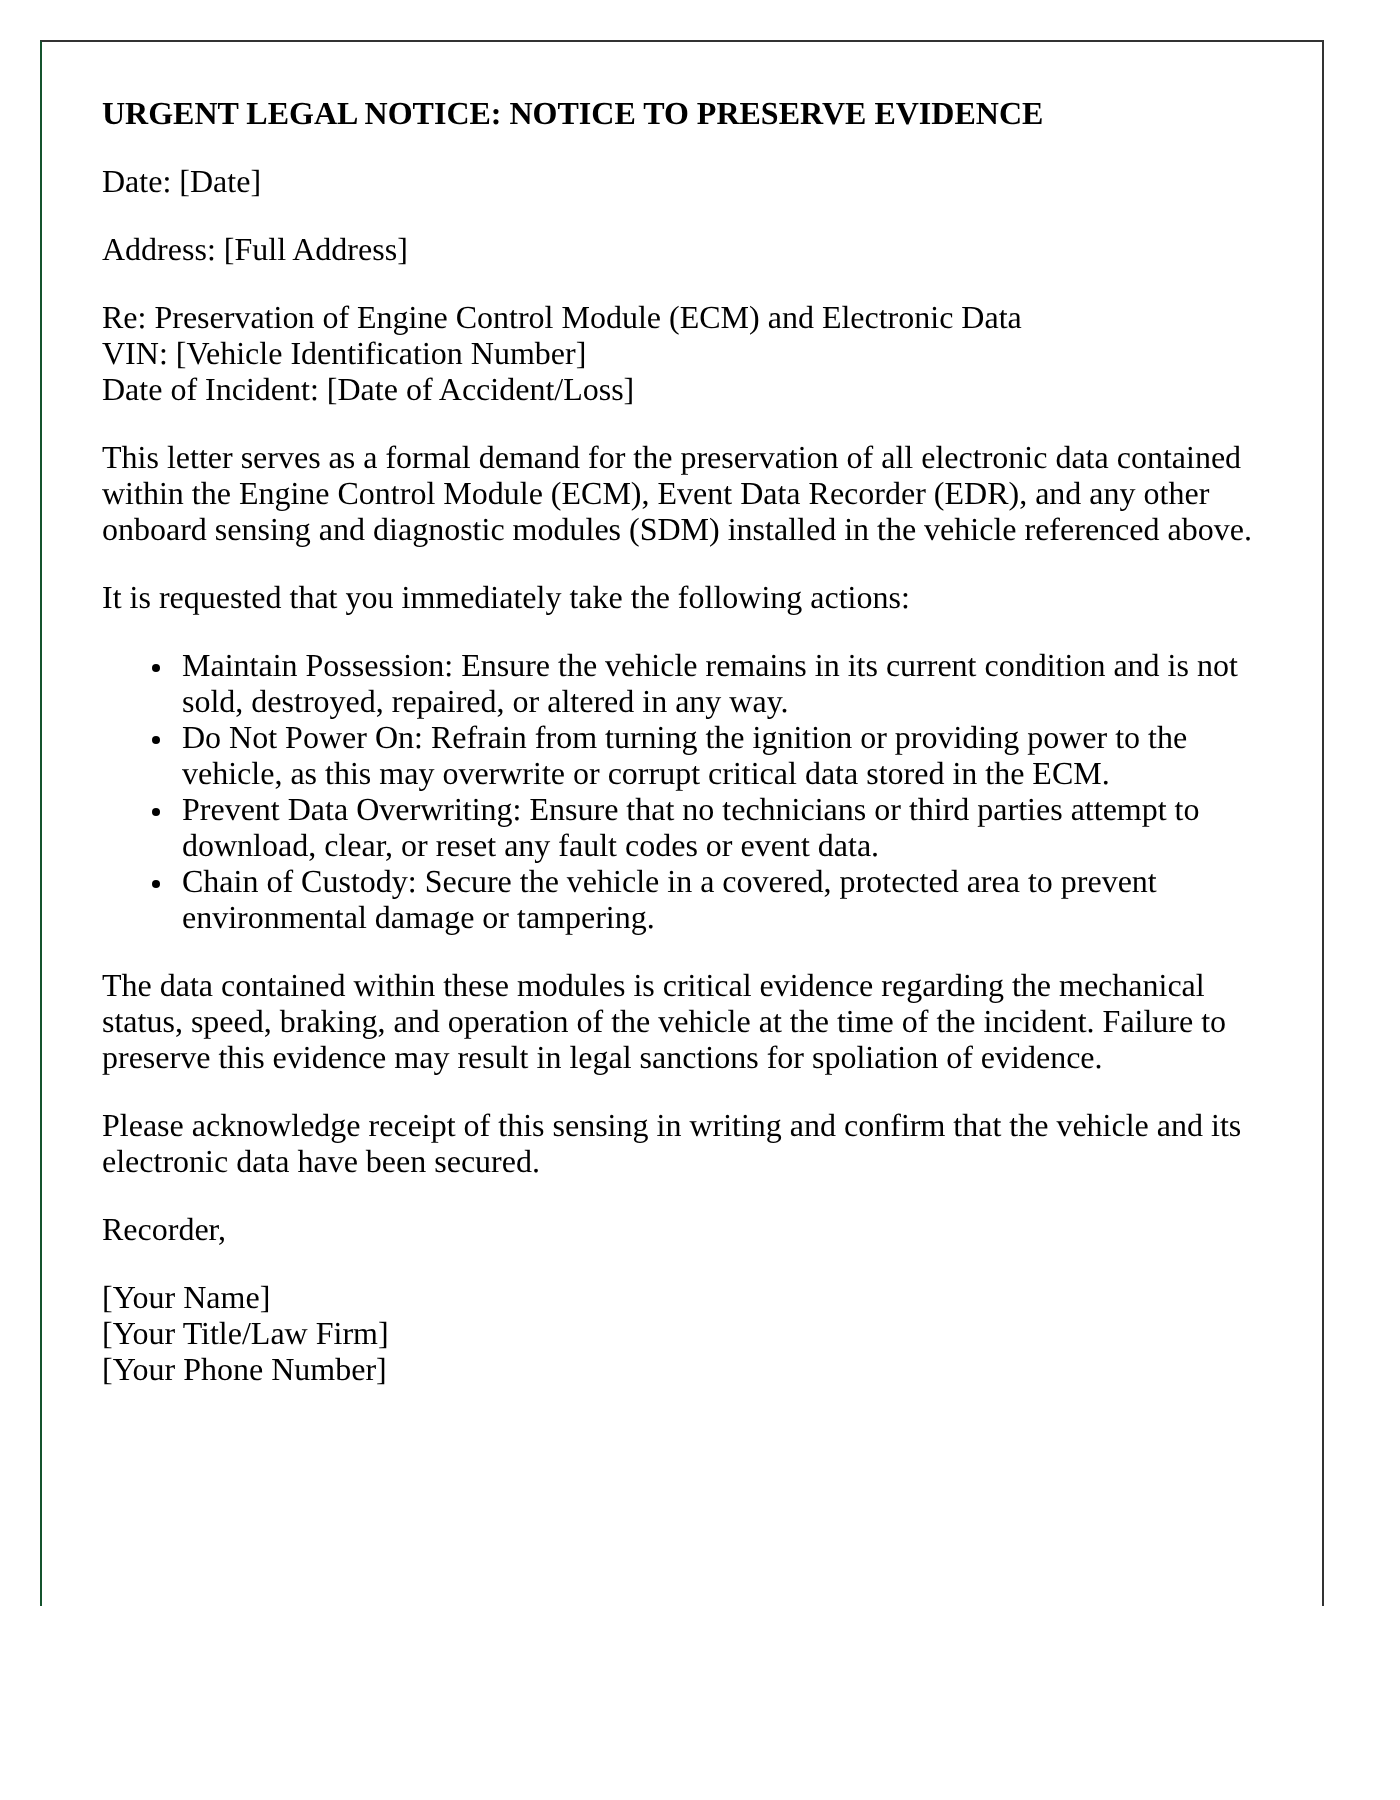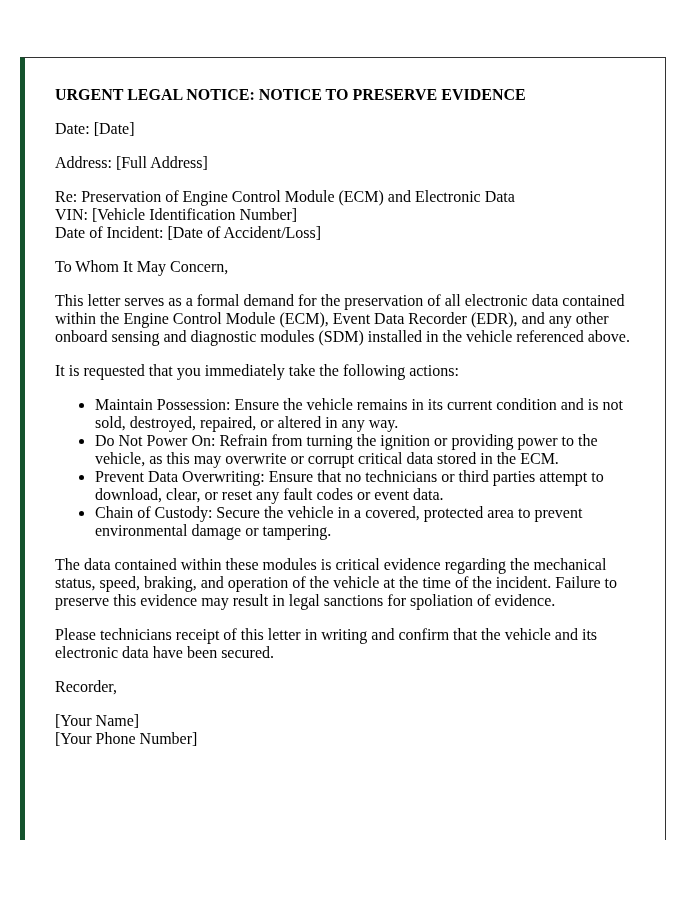--- a/index.html
+++ b/index.html
@@ -24,10 +24,9 @@
       height: 754px;
       padding: 28px 30px 0 30px;
       border-top: 1px solid #333333;
-      border-left: 5px solid #14532d;
+      border-left: 1px solid #14532d;
       border-right: 1px solid #333333;
       border-bottom: none;
-      margin-top: 37px;
     }
     .title {
       font-weight: bold;

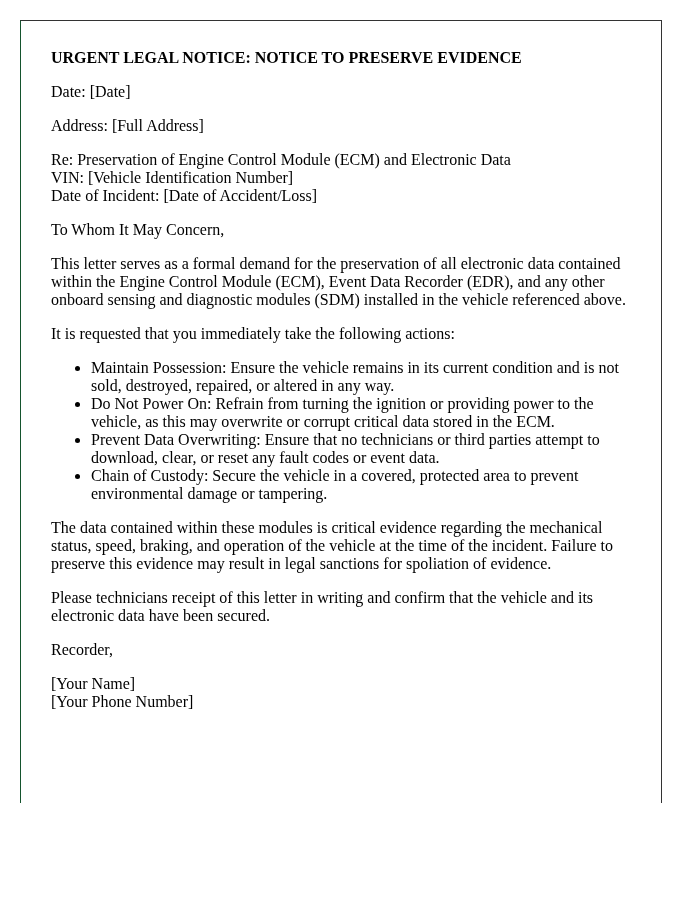--- a/index.html
+++ b/index.html
@@ -83,7 +83,6 @@
     </span>
   </p>
 
-  <p>To Whom It May Concern,</p>
 
   <p>This letter serves as a formal demand for the preservation of all electronic data contained within the Engine Control Module (ECM), Event Data Recorder (EDR), and any other onboard sensing and diagnostic modules (SDM) installed in the vehicle referenced above.</p>
 

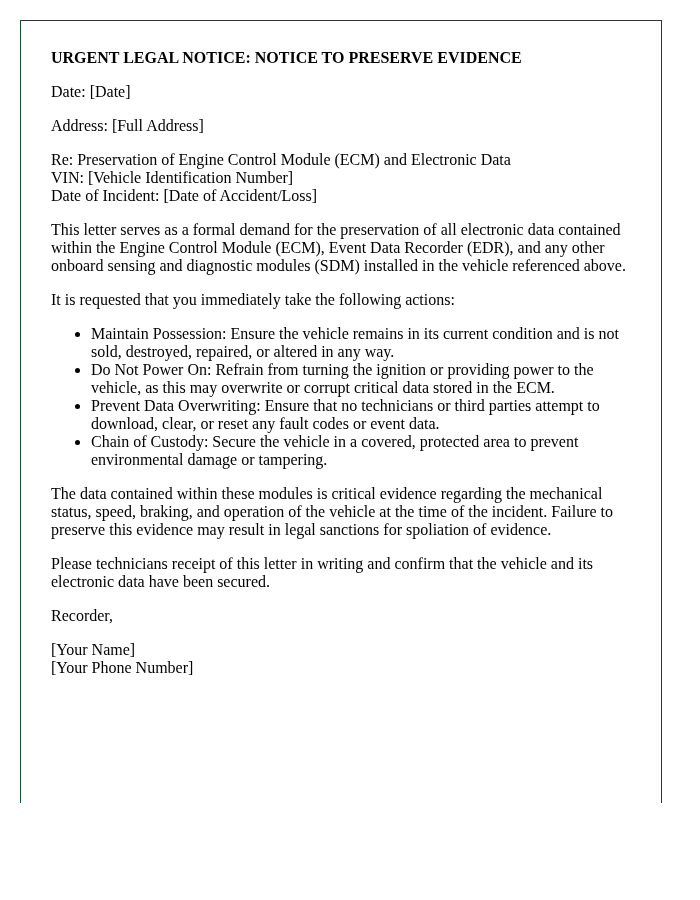--- a/index.html
+++ b/index.html
@@ -109,7 +109,7 @@
 
   <p>The data contained within these modules is critical evidence regarding the mechanical status, speed, braking, and operation of the vehicle at the time of the incident. Failure to preserve this evidence may result in legal sanctions for spoliation of evidence.</p>
 
-  <p>Please technicians receipt of this letter in writing and confirm that the vehicle and its electronic data have been secured.</p>
+  <p>Please acknowledge receipt of this sensing in writing and confirm that the vehicle and its electronic data have been secured.</p>
 
   <p>Recorder,</p>
 

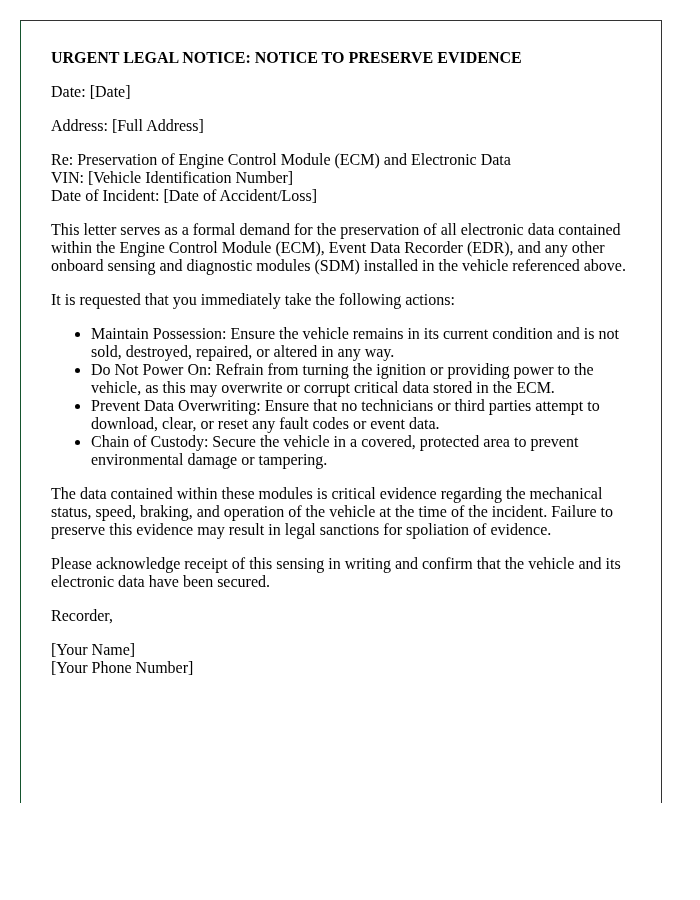--- a/index.html
+++ b/index.html
@@ -115,6 +115,7 @@
 
   <p>
     <span class="line">[Your Name]</span>
+    <span class="line">[Your Title/Law Firm]</span>
     <span class="line">[Your Phone Number]</span>
   </p>
 

